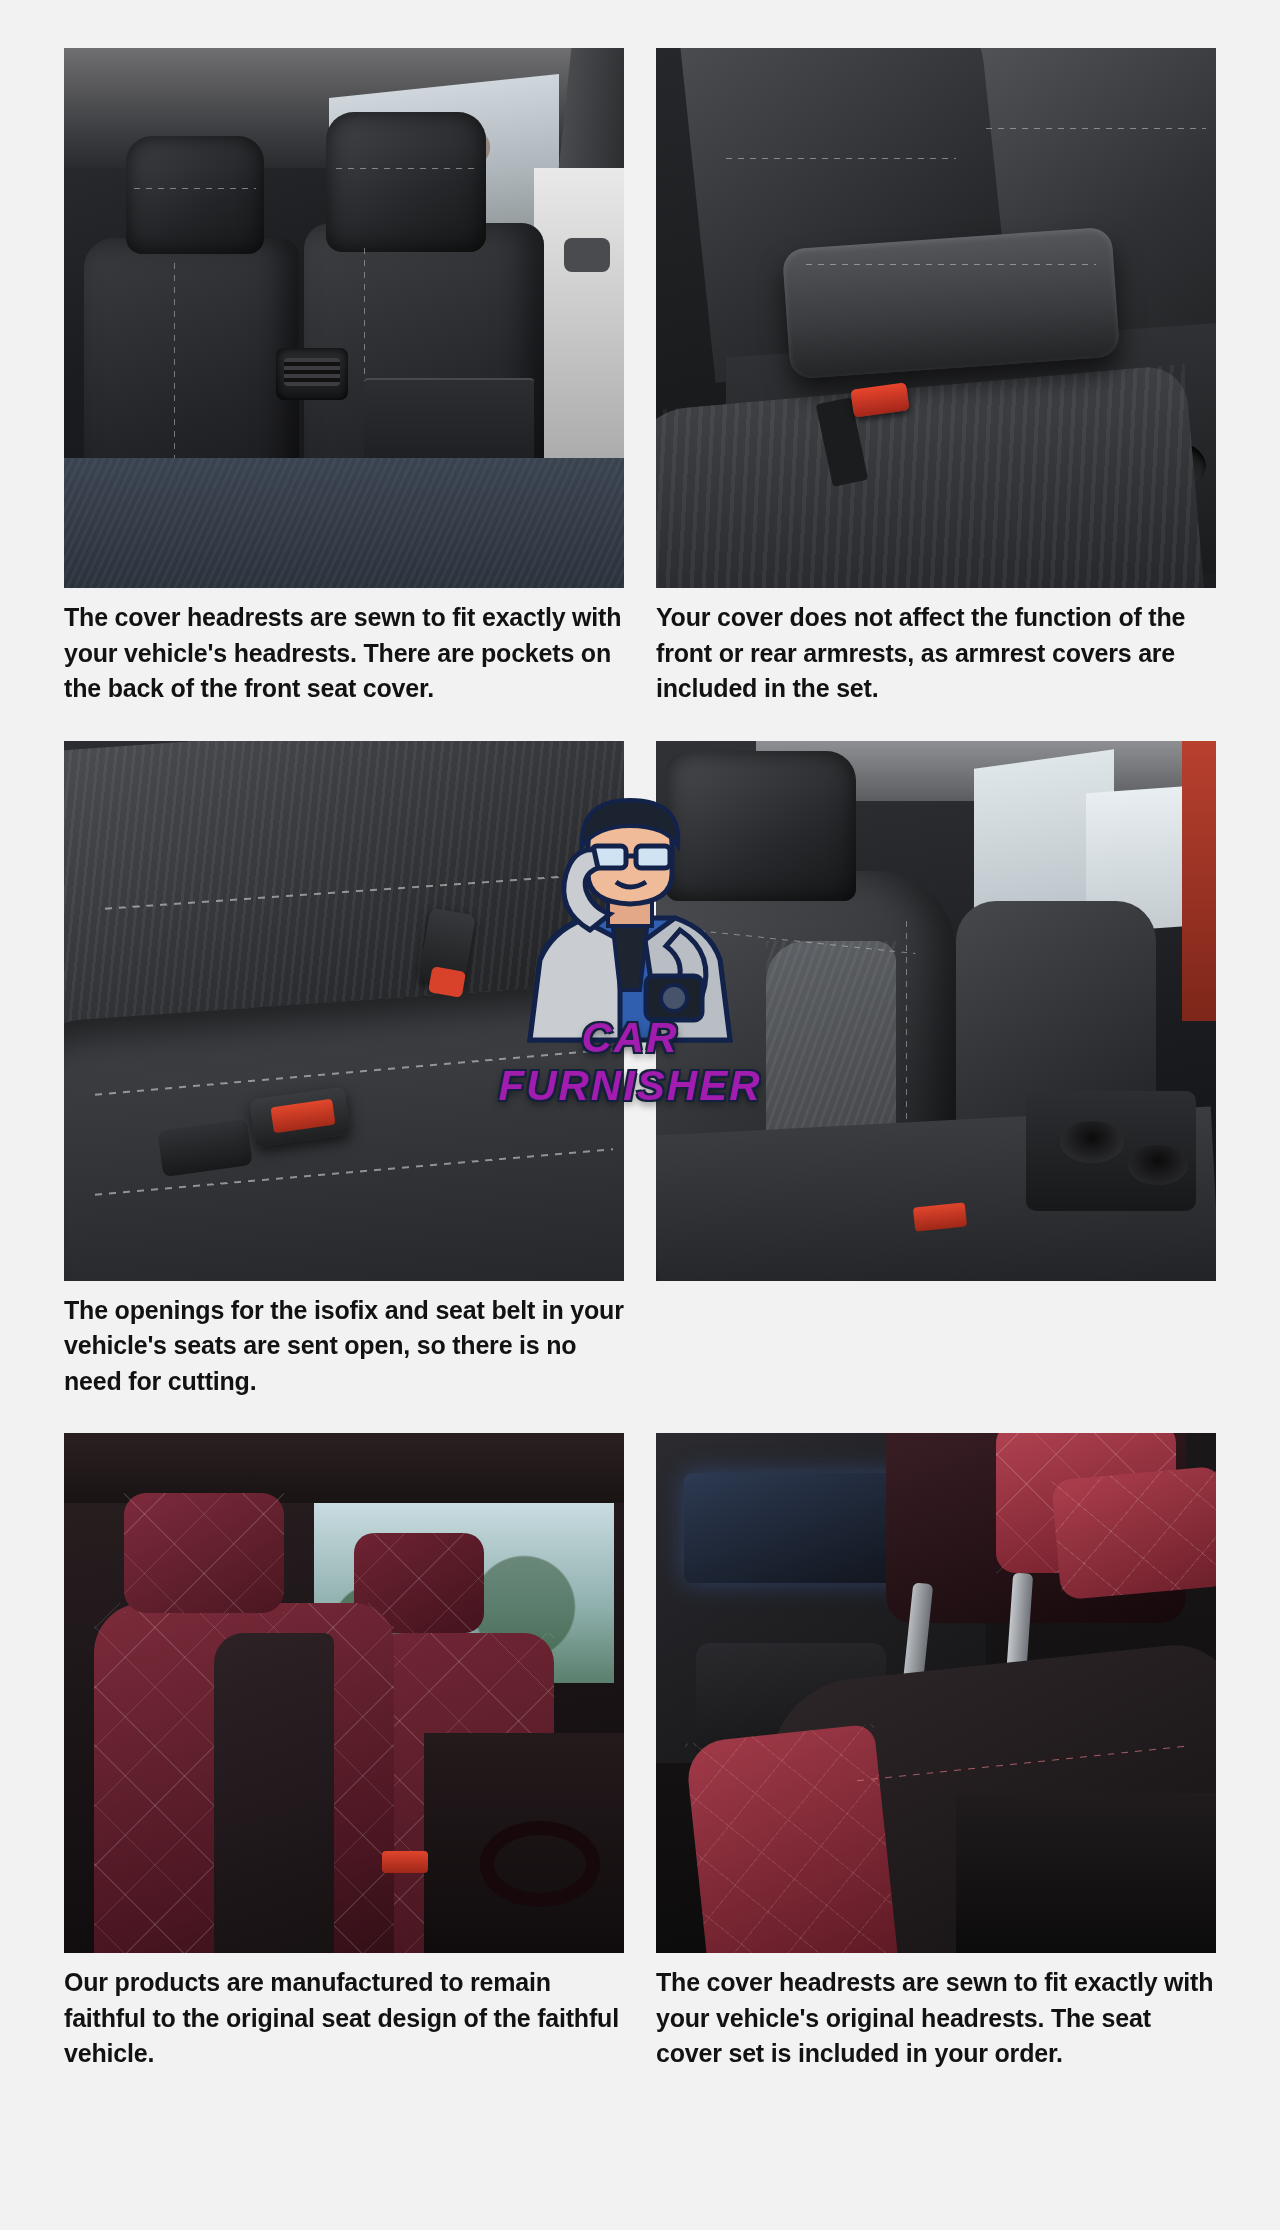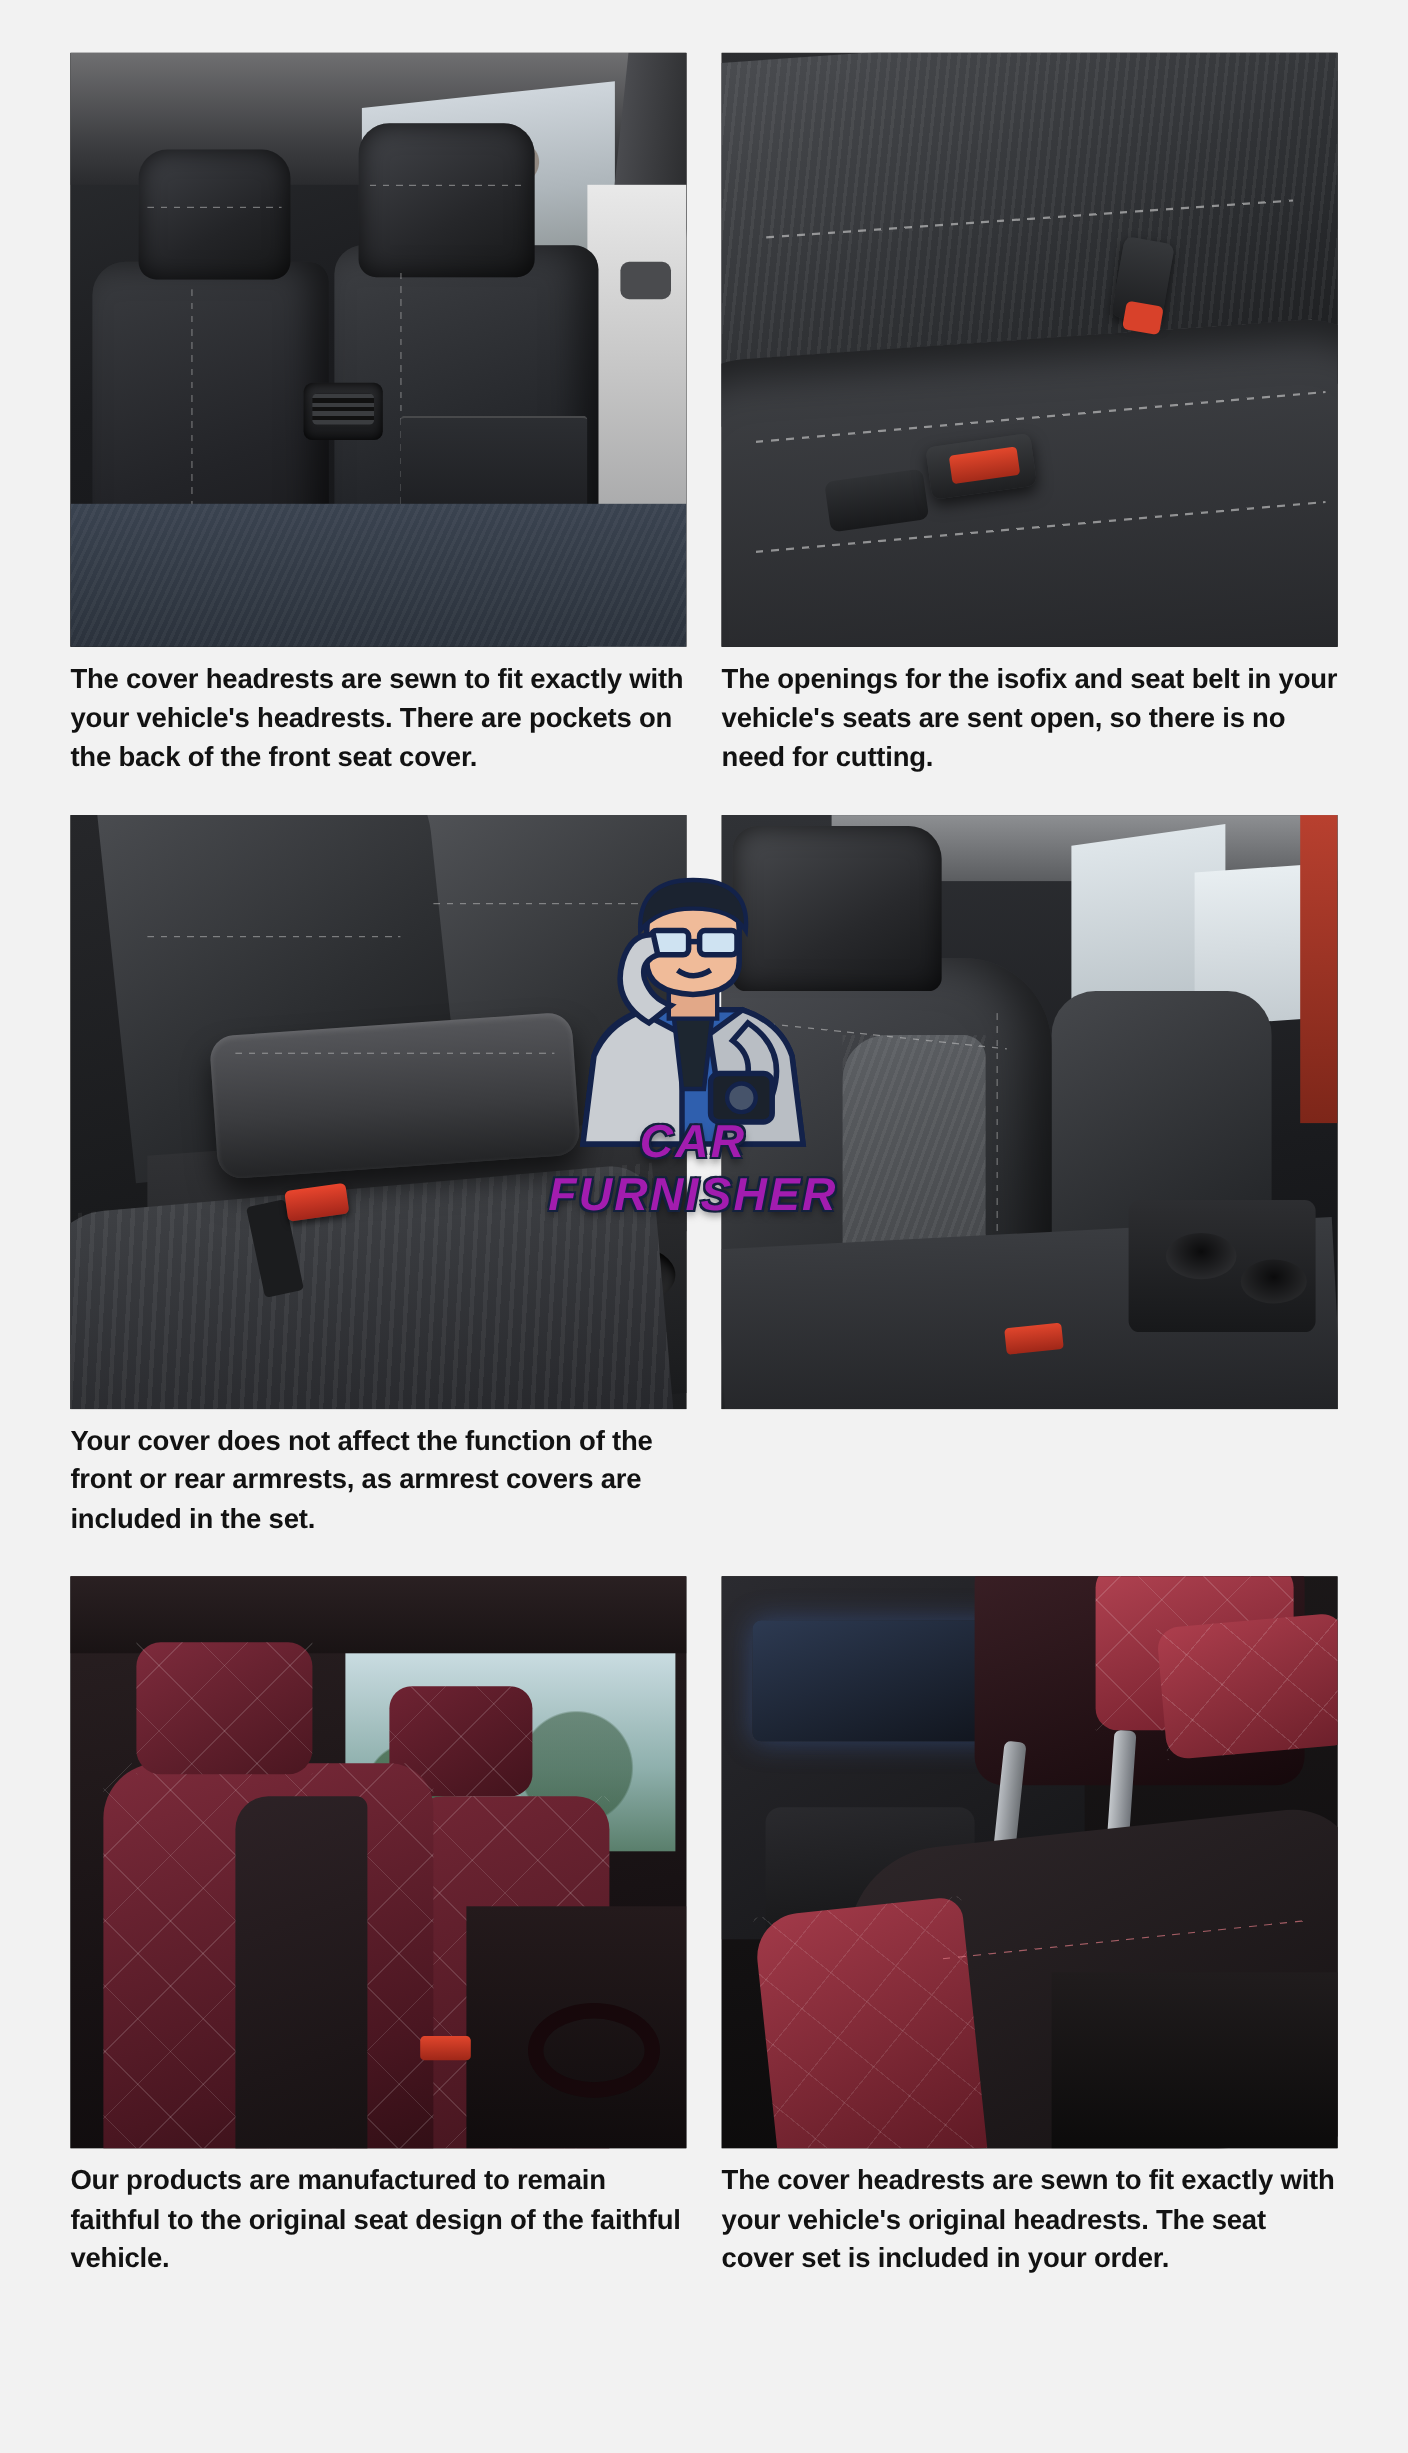--- a/index.html
+++ b/index.html
@@ -339,24 +339,6 @@
 
     <div class="cell">
       <div class="photo">
-        <div class="p3-bg"></div>
-        <div class="p3-back"></div>
-        <div class="p3-seam" style="left:40px;top:150px;width:480px;transform:rotate(-4deg);"></div>
-        <div class="p3-seam" style="left:40px;top:260px;width:500px;transform:rotate(-4deg);"></div>
-        <div class="p3-cush"></div>
-        <div class="p3-seam" style="left:30px;top:330px;width:520px;transform:rotate(-5deg);"></div>
-        <div class="p3-seam" style="left:30px;top:430px;width:520px;transform:rotate(-5deg);"></div>
-        <div class="p3-clip1"></div>
-        <div class="p3-clip1red"></div>
-        <div class="p3-anchor"></div>
-        <div class="p3-buckle"></div>
-        <div class="p3-bucklered"></div>
-      </div>
-      <div class="caption">The openings for the isofix and seat belt in your vehicle's seats are sent open, so there is no need for cutting.</div>
-    </div>
-
-    <div class="cell">
-      <div class="photo">
         <div class="p2-bg"></div>
         <div class="p2-right-door"></div>
         <div class="p2-seatback"></div>
@@ -373,6 +355,24 @@
         <div class="p2-buckle"></div>
       </div>
       <div class="caption">Your cover does not affect the function of the front or rear armrests, as armrest covers are included in the set.</div>
+    </div>
+
+    <div class="cell">
+      <div class="photo">
+        <div class="p3-bg"></div>
+        <div class="p3-back"></div>
+        <div class="p3-seam" style="left:40px;top:150px;width:480px;transform:rotate(-4deg);"></div>
+        <div class="p3-seam" style="left:40px;top:260px;width:500px;transform:rotate(-4deg);"></div>
+        <div class="p3-cush"></div>
+        <div class="p3-seam" style="left:30px;top:330px;width:520px;transform:rotate(-5deg);"></div>
+        <div class="p3-seam" style="left:30px;top:430px;width:520px;transform:rotate(-5deg);"></div>
+        <div class="p3-clip1"></div>
+        <div class="p3-clip1red"></div>
+        <div class="p3-anchor"></div>
+        <div class="p3-buckle"></div>
+        <div class="p3-bucklered"></div>
+      </div>
+      <div class="caption">The openings for the isofix and seat belt in your vehicle's seats are sent open, so there is no need for cutting.</div>
     </div>
 
     <div class="cell">

